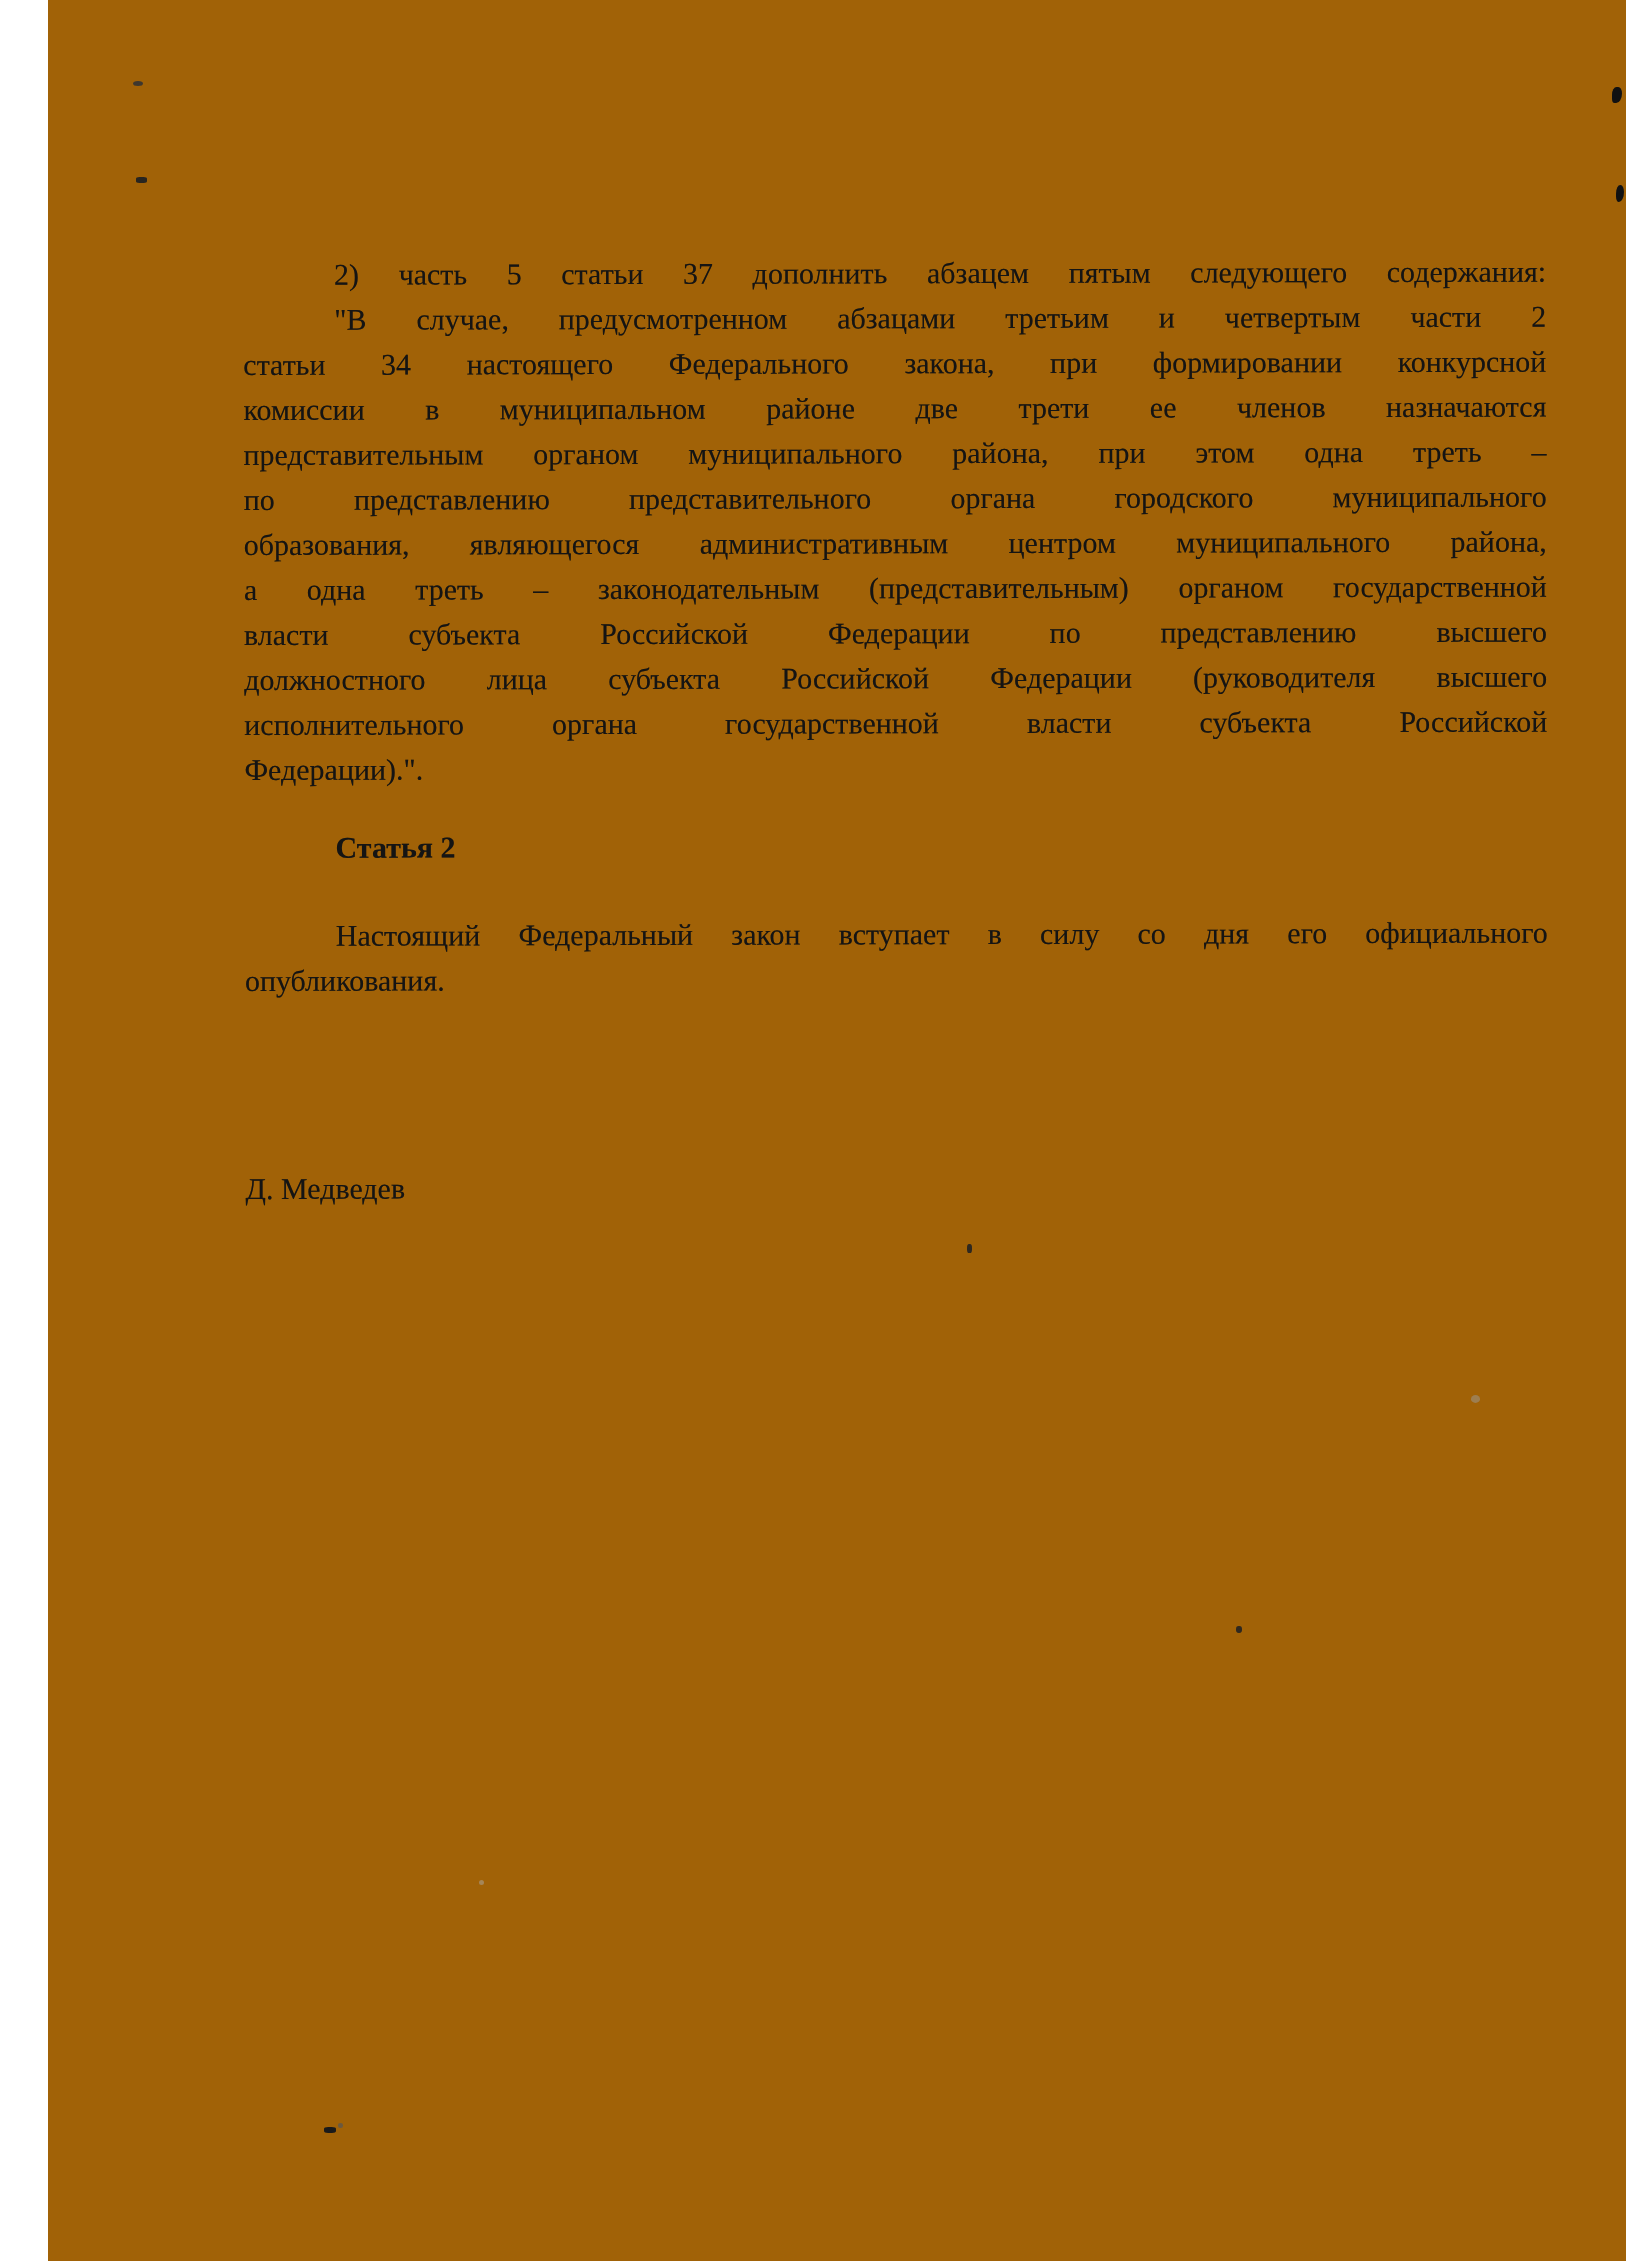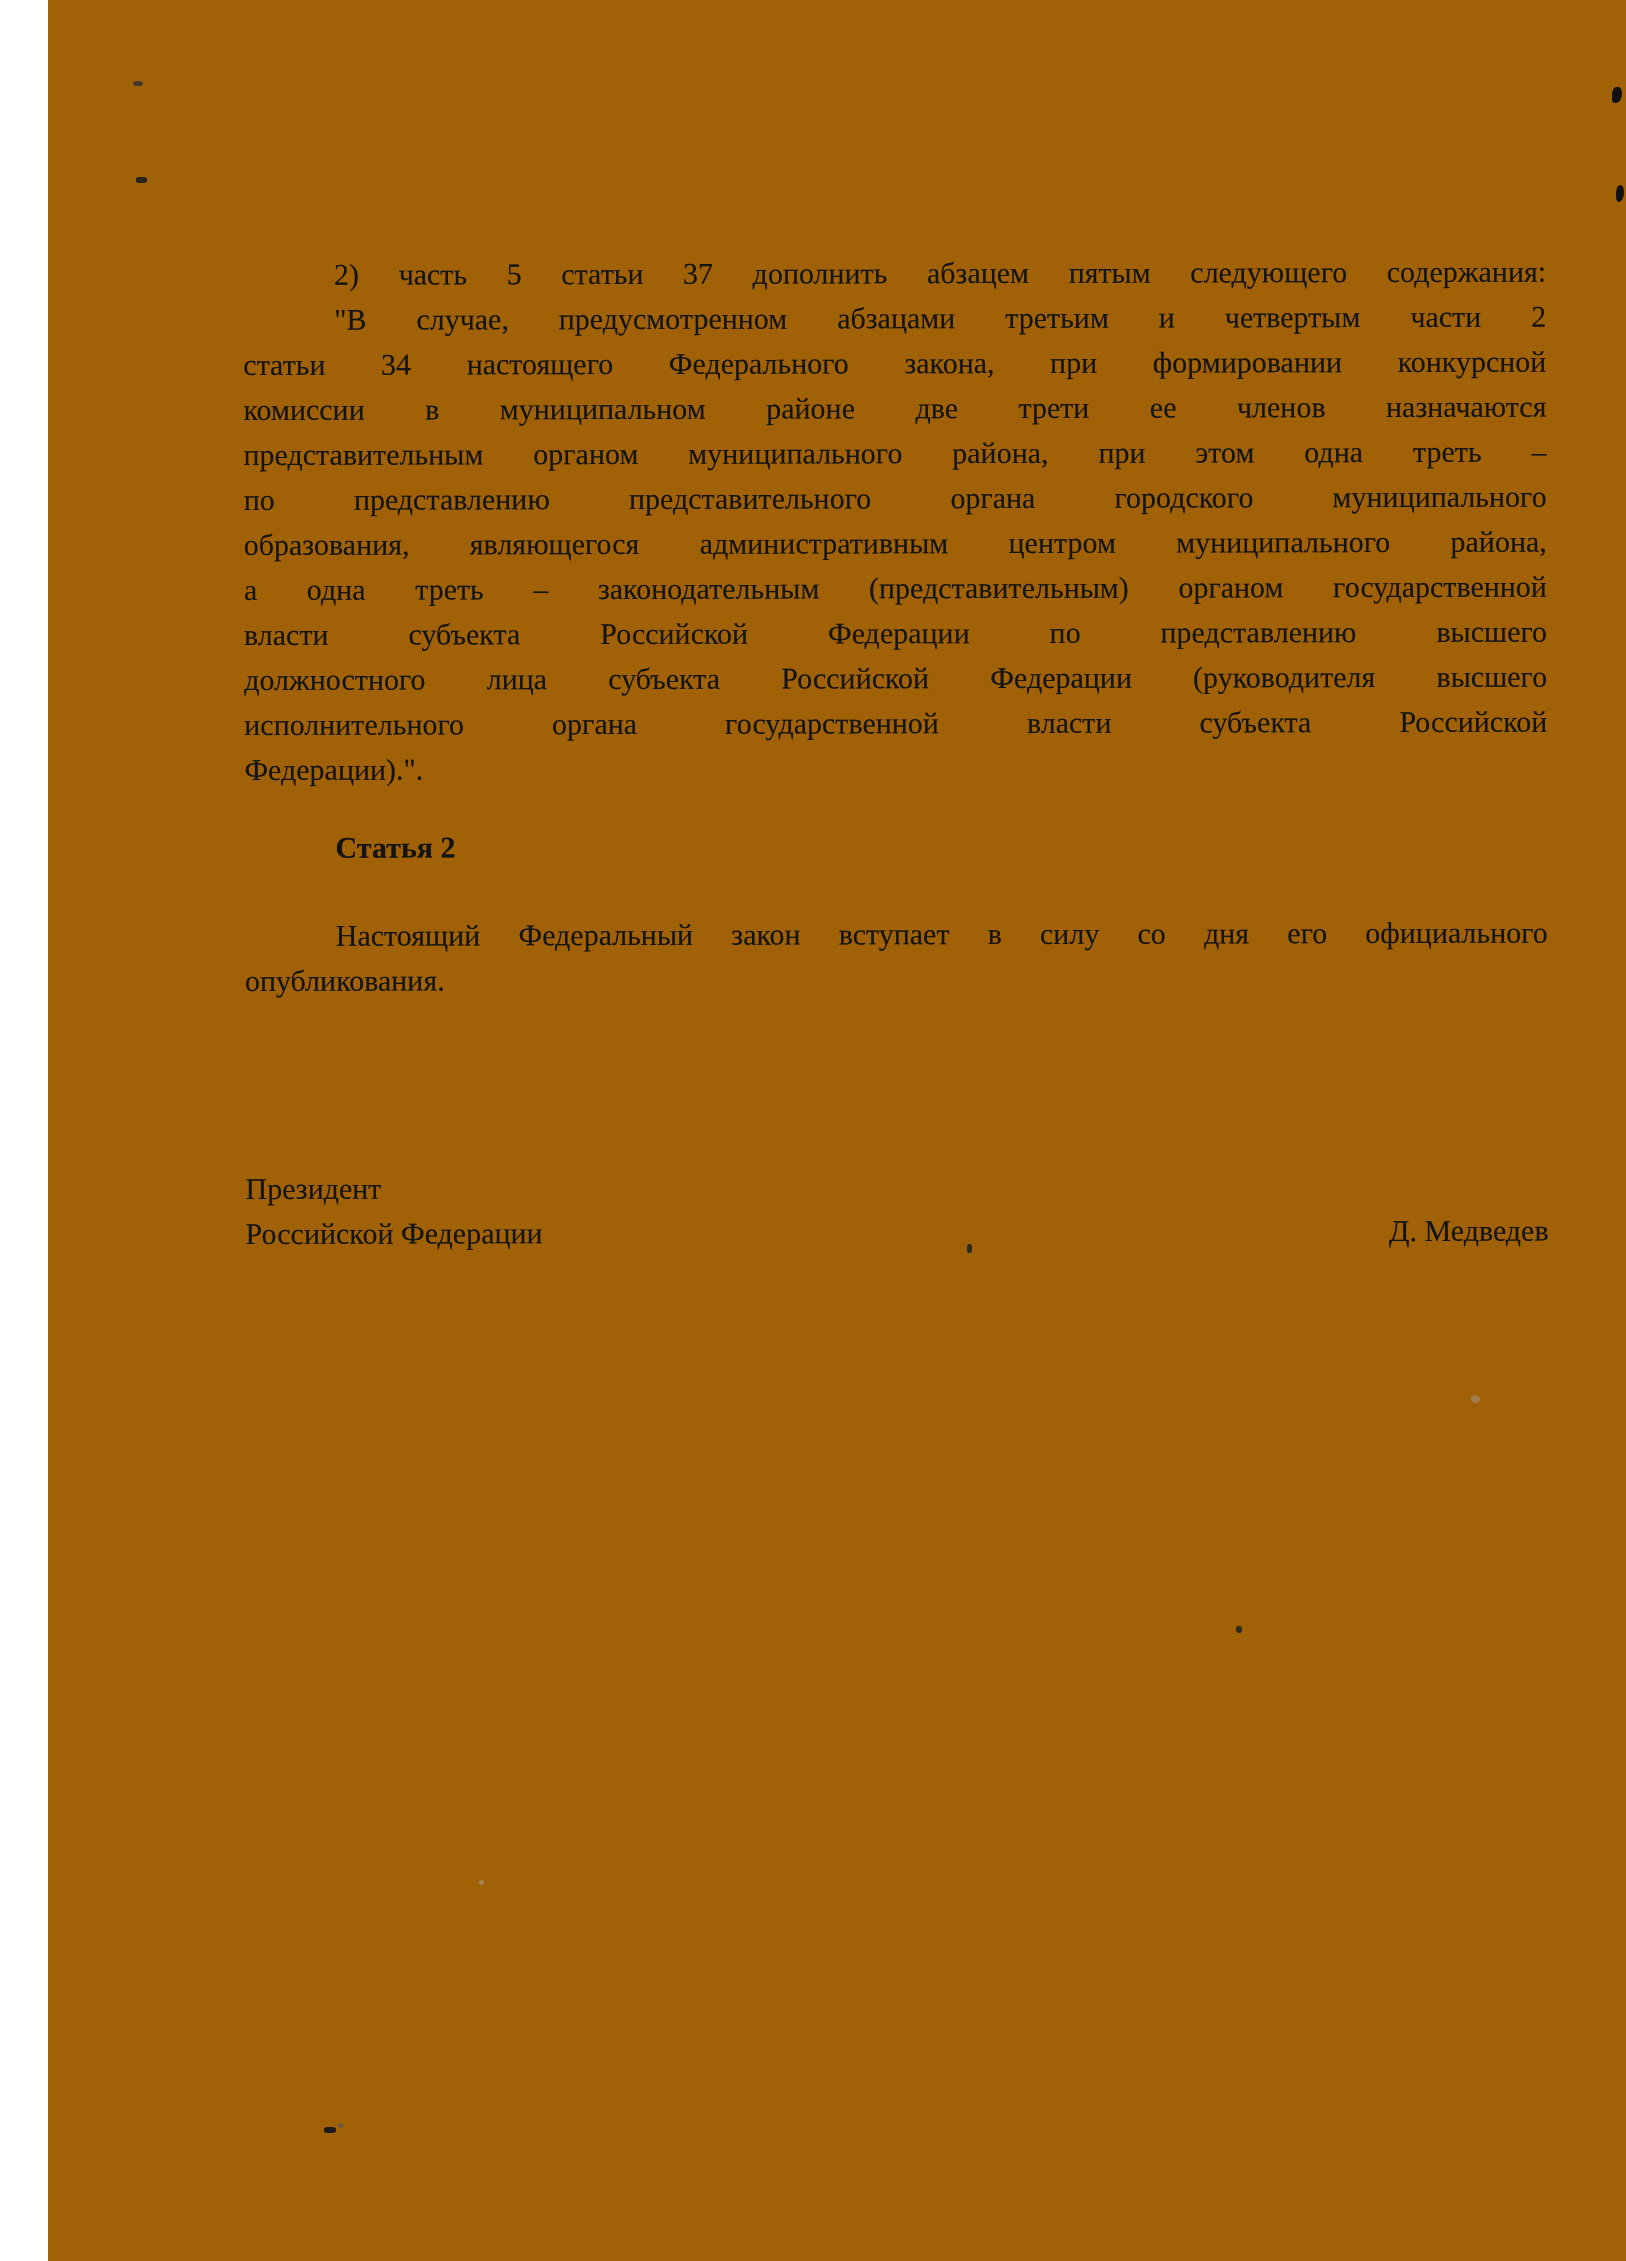--- a/index.html
+++ b/index.html
@@ -66,10 +66,6 @@
     </div>
 
     <div class="signature">
-      <div class="sig-left">
-        <div class="line">Президент</div>
-        <div class="line">Российской Федерации</div>
-      </div>
       <div class="sig-right line">Д. Медведев</div>
     </div>
 

